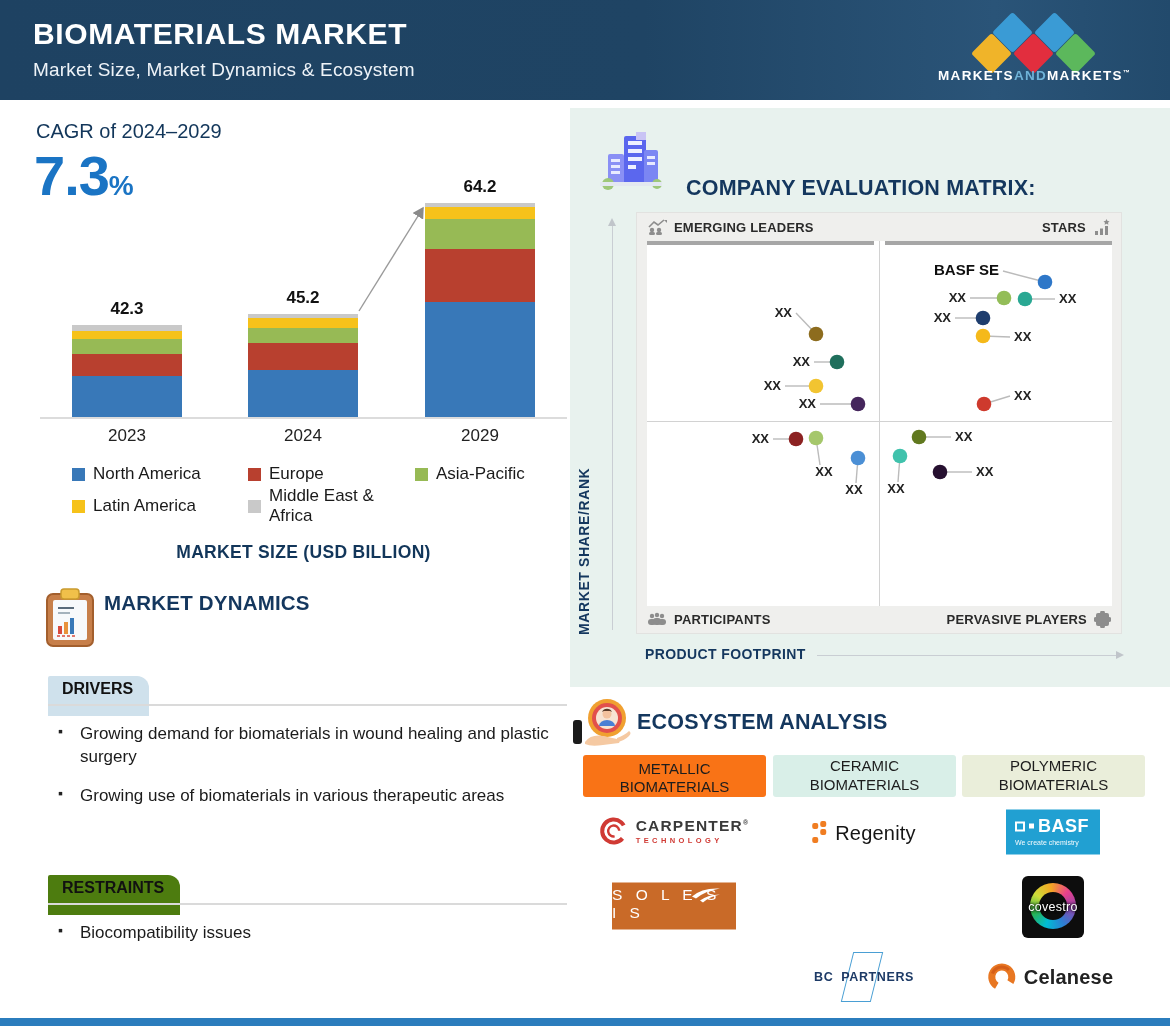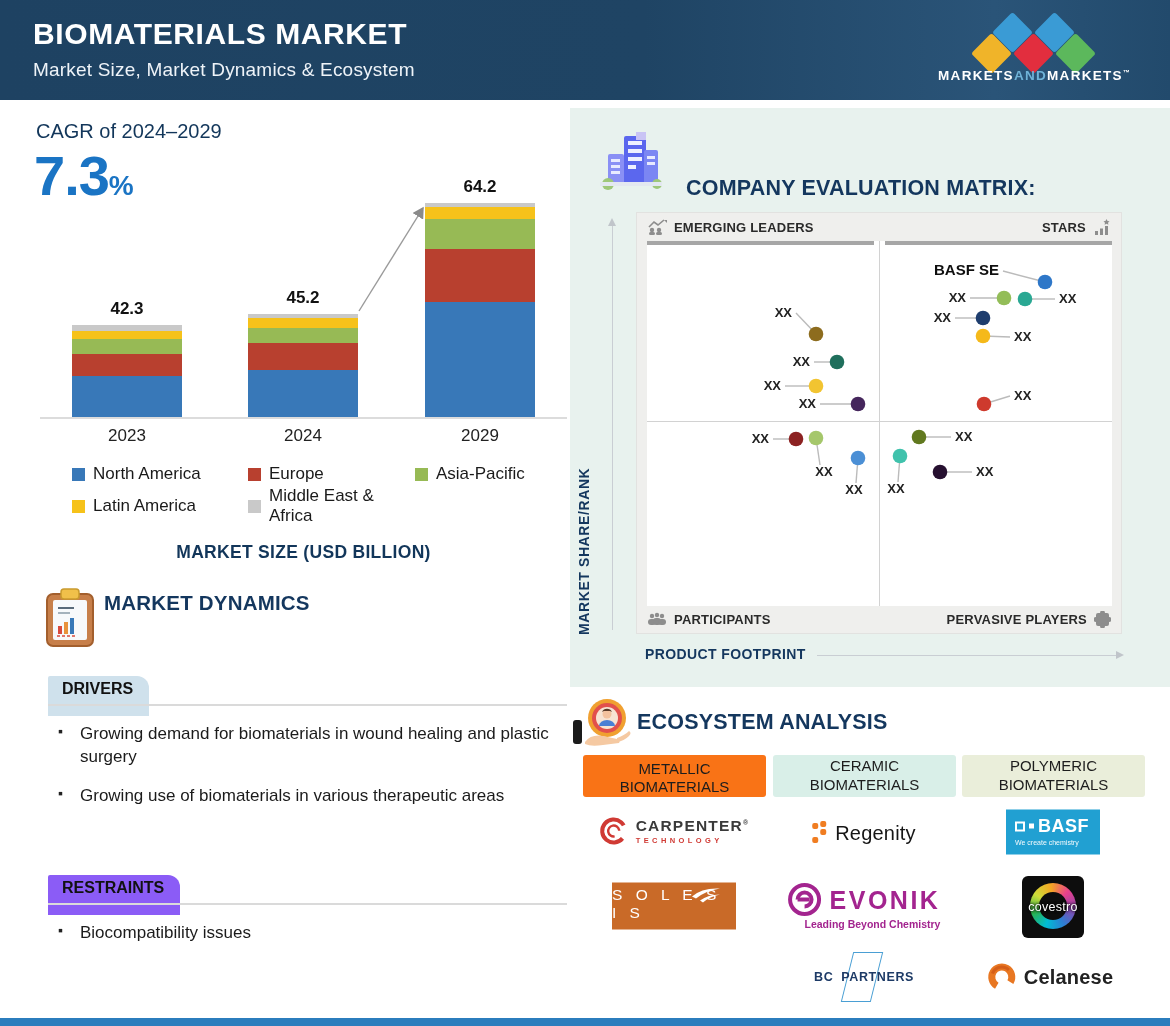--- a/index.html
+++ b/index.html
@@ -50,7 +50,7 @@
   .tab-line{position:absolute;width:519px;height:2px;background:#dadada;}
   .drivers-tab{left:48px;top:676px;background:#cfe1ec;}
   .drivers-line{left:48px;top:704px;}
-  .restraints-tab{left:48px;top:875px;background:#8b5cf6;}
+  .restraints-tab{left:48px;top:875px;background:#4d7c0f;}
   .restraints-line{left:48px;top:903px;}
   .bullets{position:absolute;margin:0;padding:0;list-style:none;width:495px;}
   .bullets li{position:relative;padding-left:26px;font-size:17px;line-height:1.36;

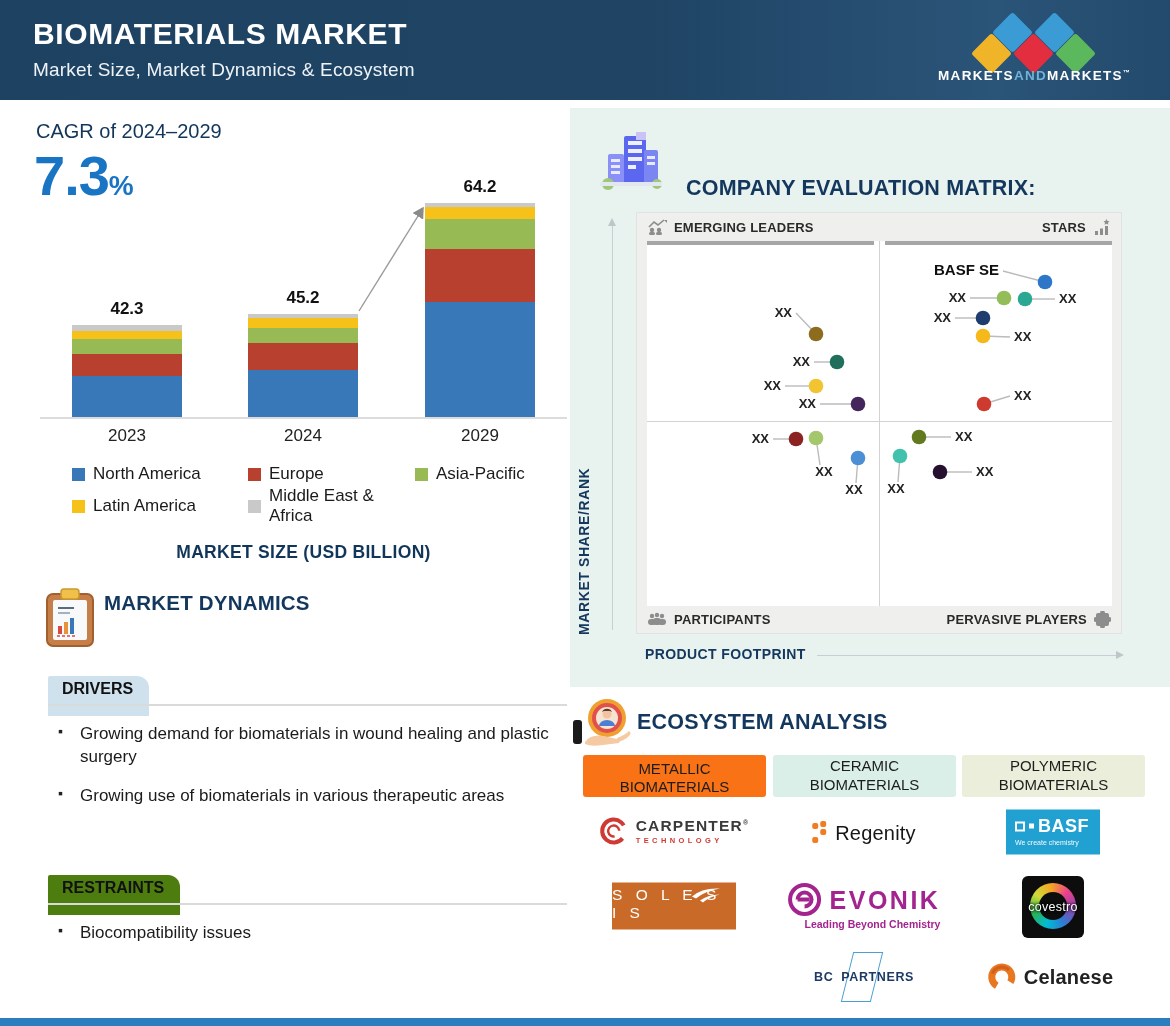--- a/index.html
+++ b/index.html
@@ -456,19 +456,6 @@
     </div>
   </div>
 
-  <div class="logo-cell" style="left:864px;top:906px;">
-    <div class="evonik-wrap">
-      <div class="evonik-row">
-        <svg width="34" height="34" viewBox="0 0 34 34">
-          <circle cx="17" cy="17" r="14.5" fill="none" stroke="#a3248f" stroke-width="4"></circle>
-          <path d="M10,17 a7,7 0 1 1 7,7" fill="none" stroke="#a3248f" stroke-width="4"></path>
-          <line x1="10" y1="17" x2="22" y2="17" stroke="#a3248f" stroke-width="4"></line>
-        </svg>
-        <span class="evonik-name">EVONIK</span>
-      </div>
-      <span class="evonik-tag">Leading Beyond Chemistry</span>
-    </div>
-  </div>
 
   <div class="logo-cell" style="left:1053px;top:907px;">
     <div class="cov-box">

